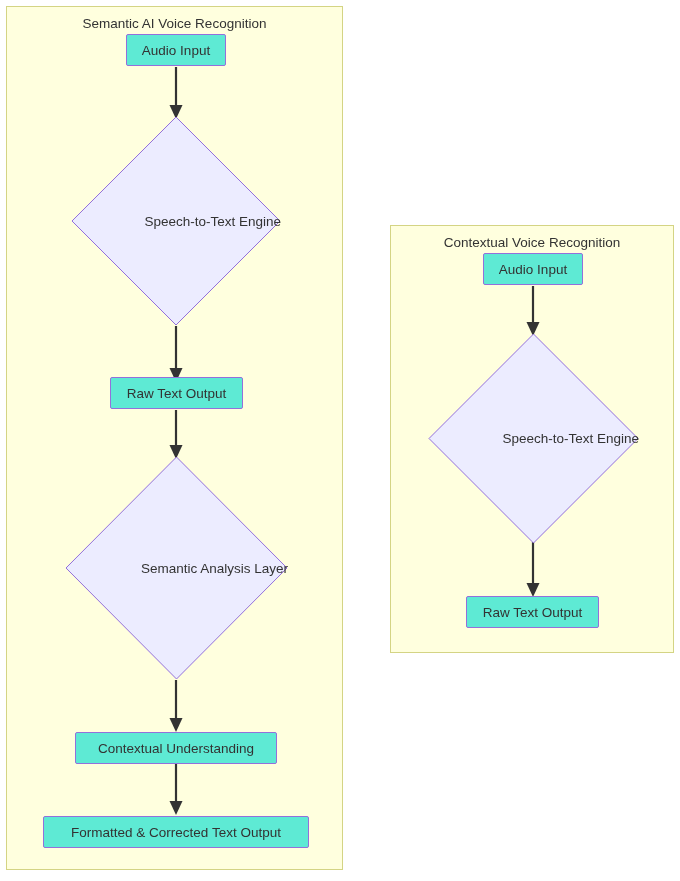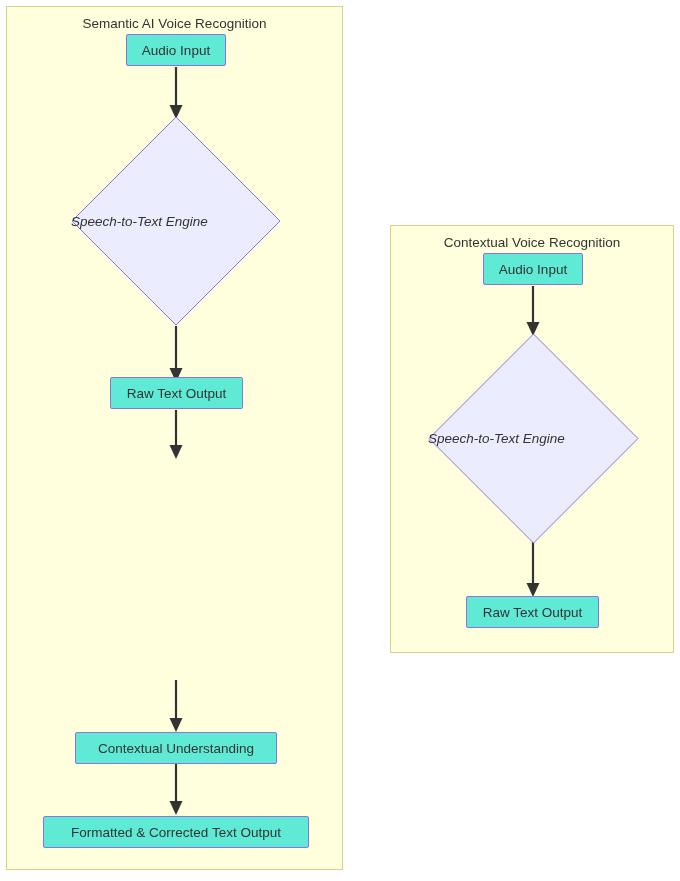--- a/index.html
+++ b/index.html
@@ -60,8 +60,7 @@
     position: absolute;
     display: flex;
     align-items: center;
-    justify-content: flex-start;
-    font-style: italic;
+    justify-content: flex-end;
   }
   .node-diamond .diamond-shape {
     position: absolute;

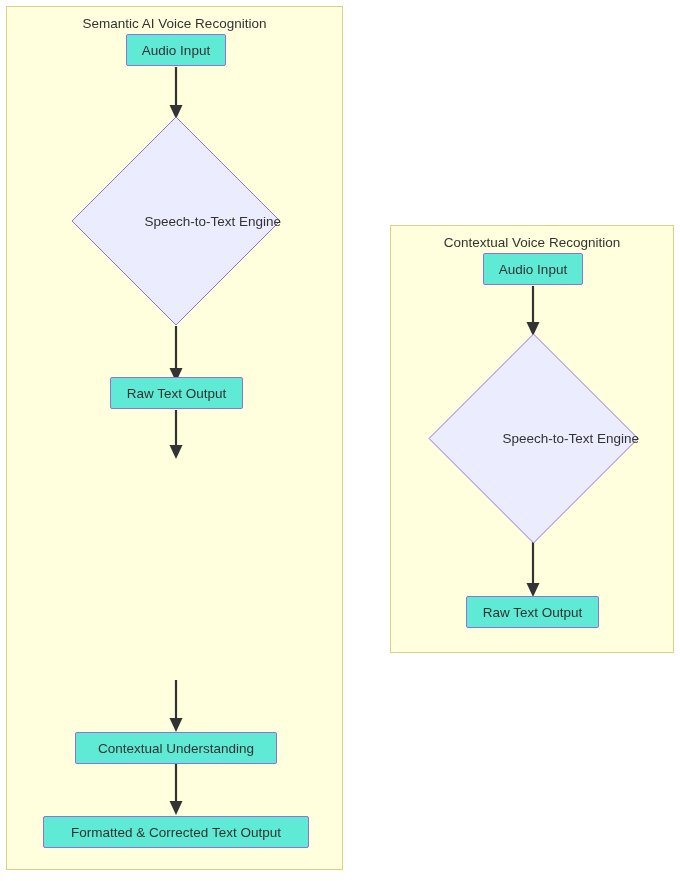--- a/index.html
+++ b/index.html
@@ -138,6 +138,12 @@
 
     <div class="node-rect" style="left:103px; top:370px; width:133px; height:32px;">Raw Text Output</div>
 
+    <div class="node-diamond" style="left:58px; top:449px; width:223px; height:224px;">
+      <svg class="diamond-shape" width="223" height="224" viewBox="0 0 223 224" preserveAspectRatio="none">
+        <polygon points="111.5,1 222,112 111.5,223 1,112" fill="#ececff" stroke="#9370db" stroke-width="1"></polygon>
+      </svg>
+      <span class="diamond-label">Semantic Analysis Layer</span>
+    </div>
 
     <div class="node-rect" style="left:68px; top:725px; width:202px; height:32px;">Contextual Understanding</div>
 

